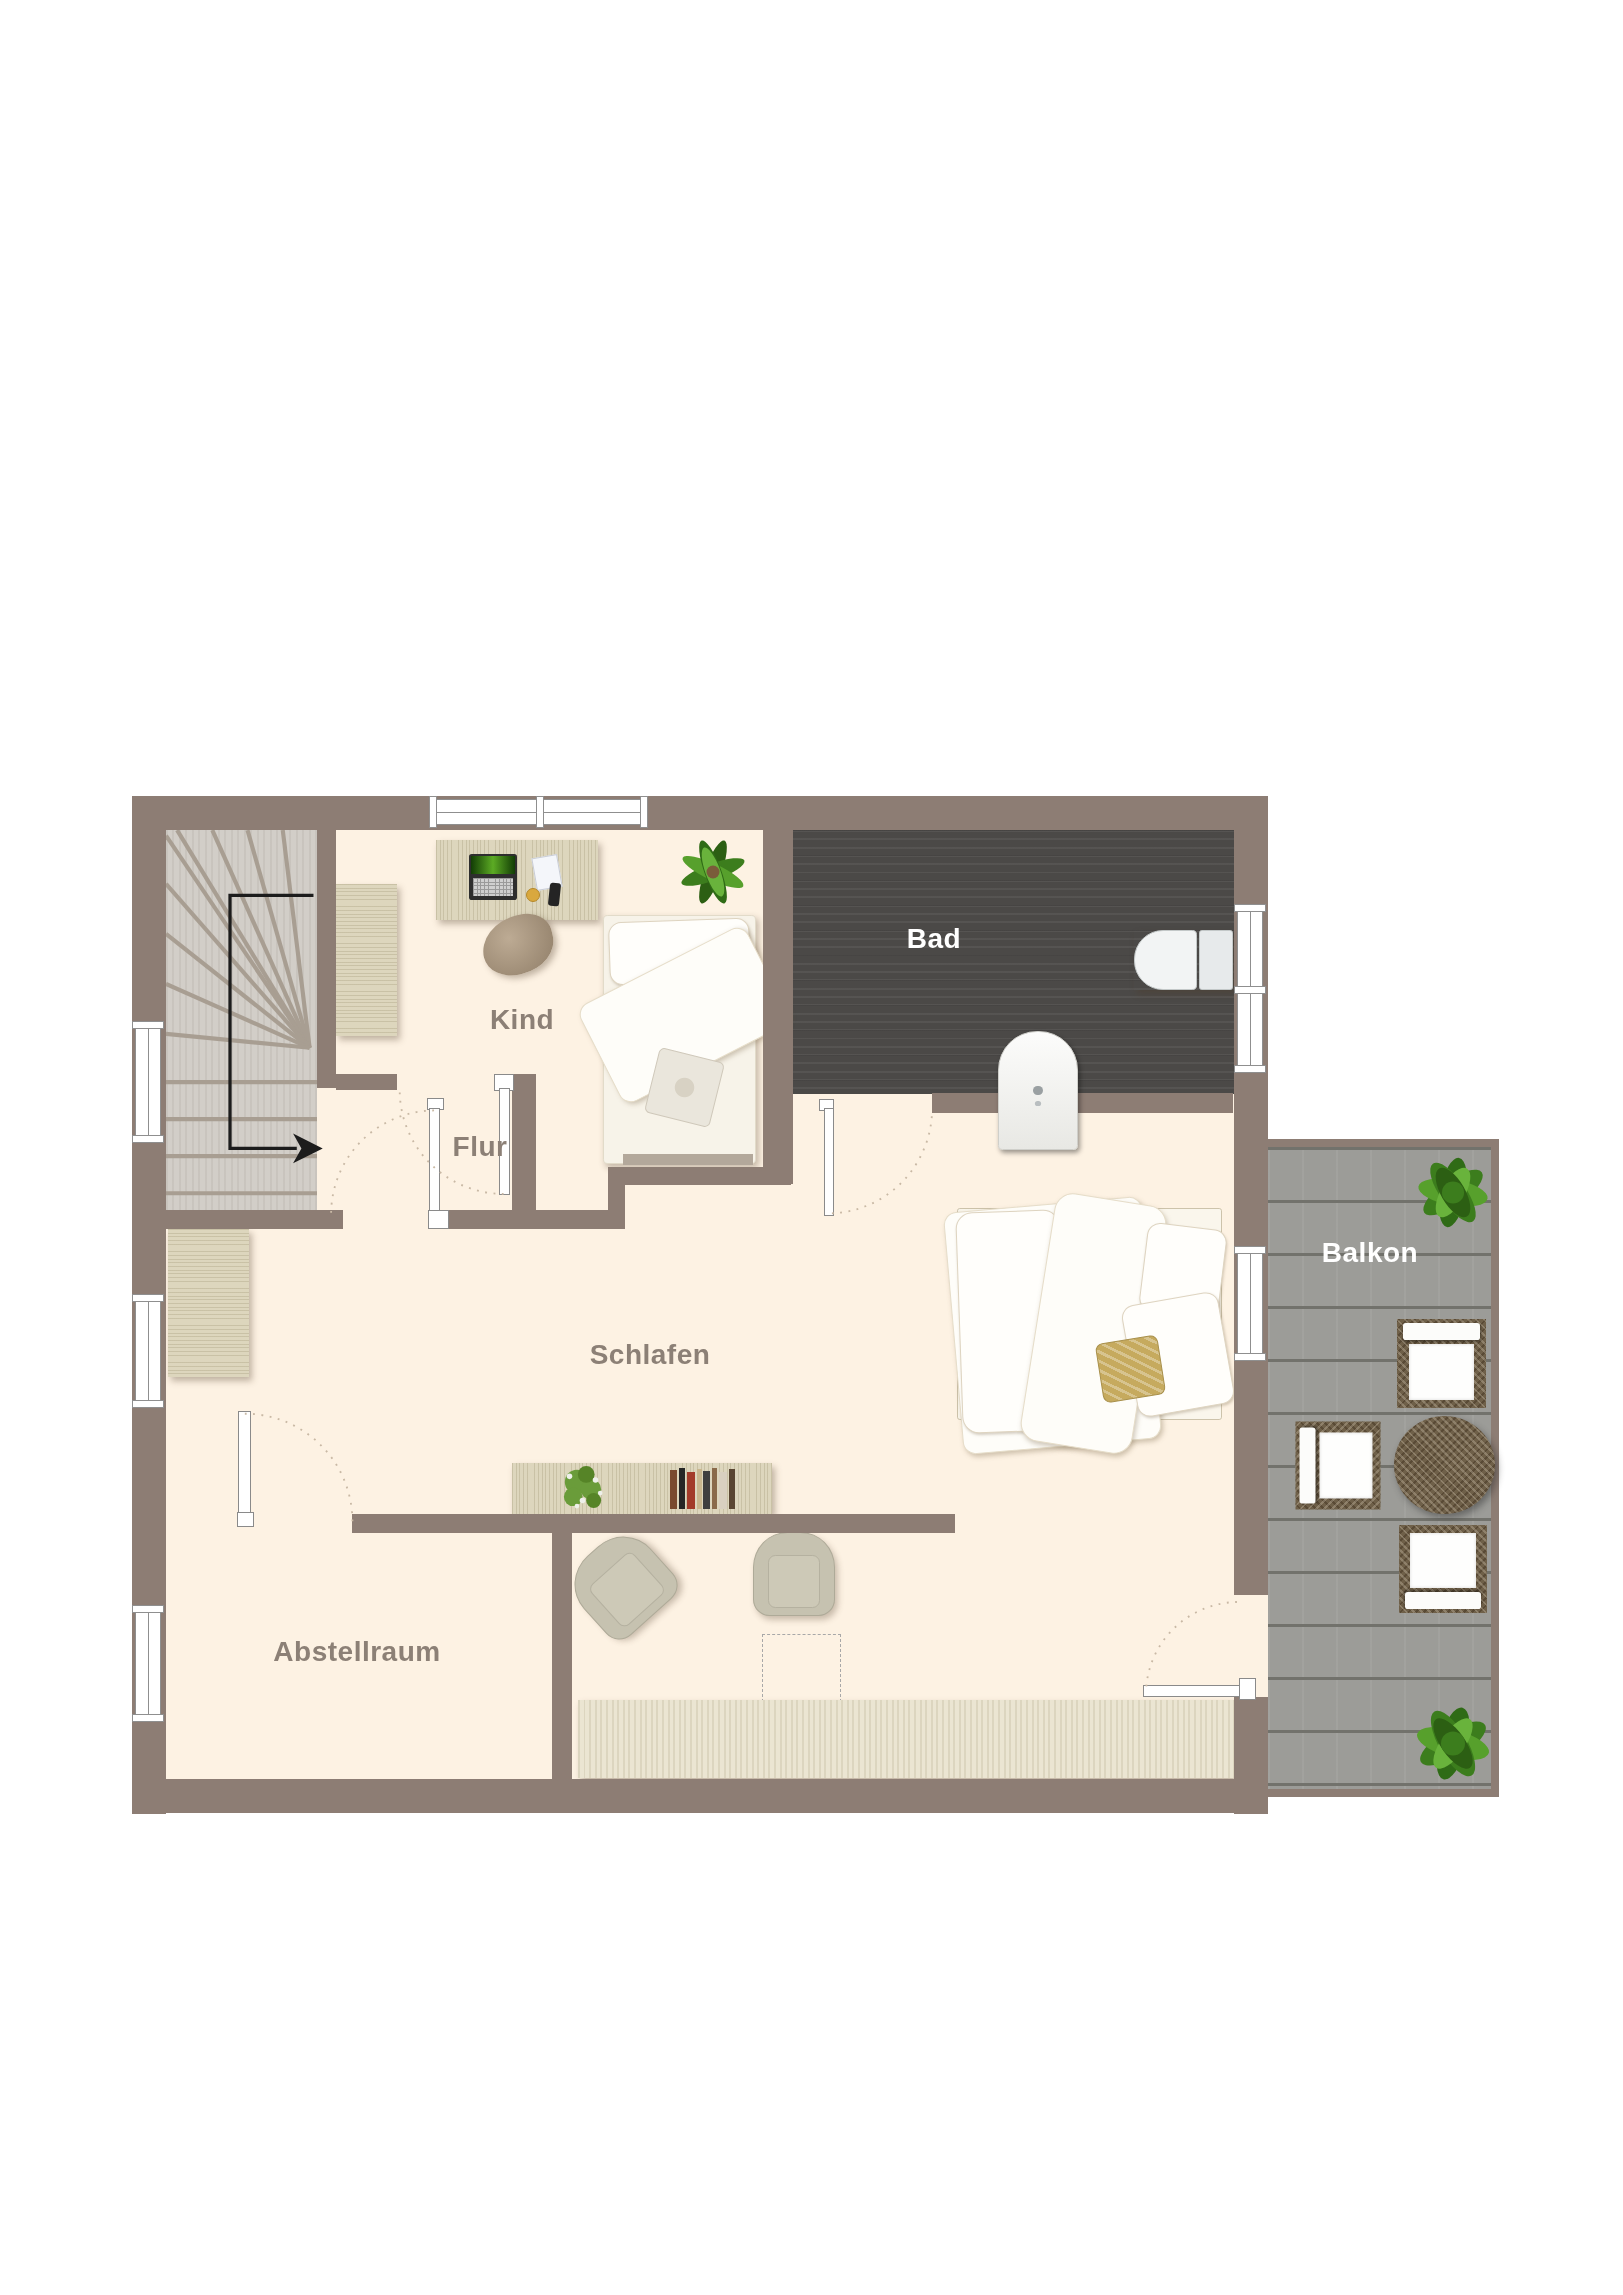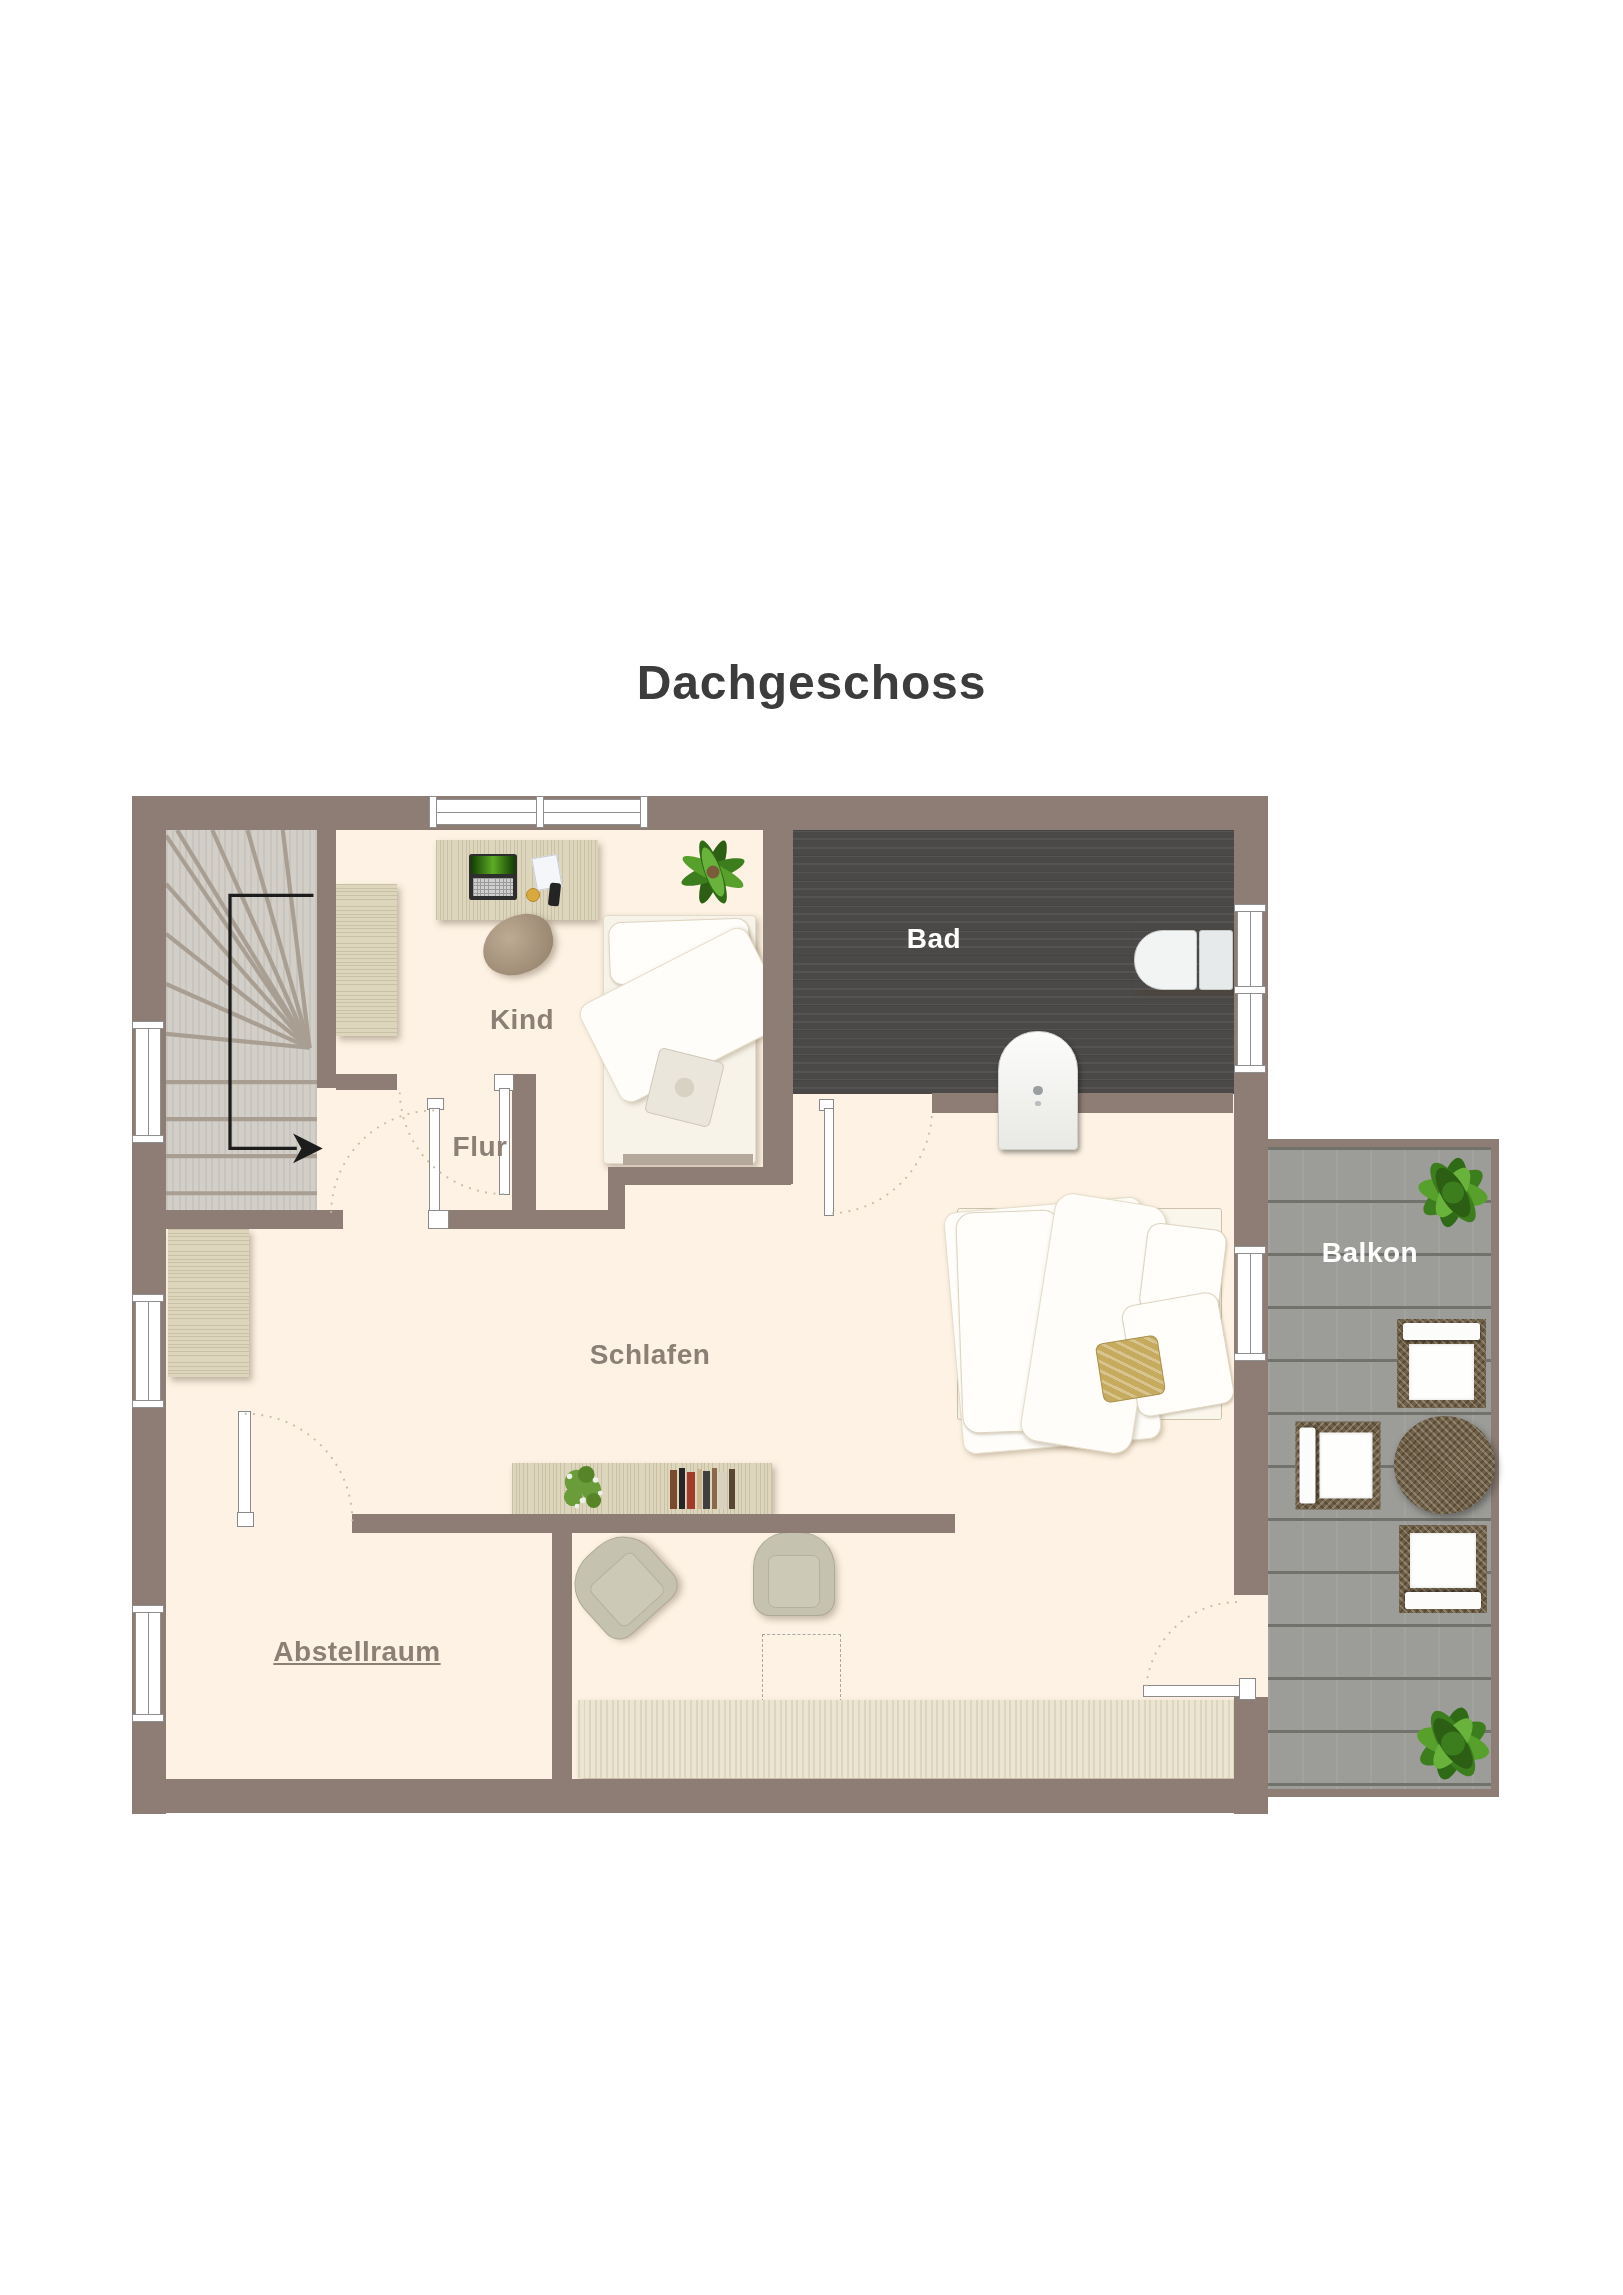--- a/index.html
+++ b/index.html
@@ -97,7 +97,6 @@
 
 <div id="page">
 
-  <div id="title">Dachgeschoss</div>
 
   <div class="floor" style="left:166px;top:830px;width:1068px;height:949px;"></div>
 

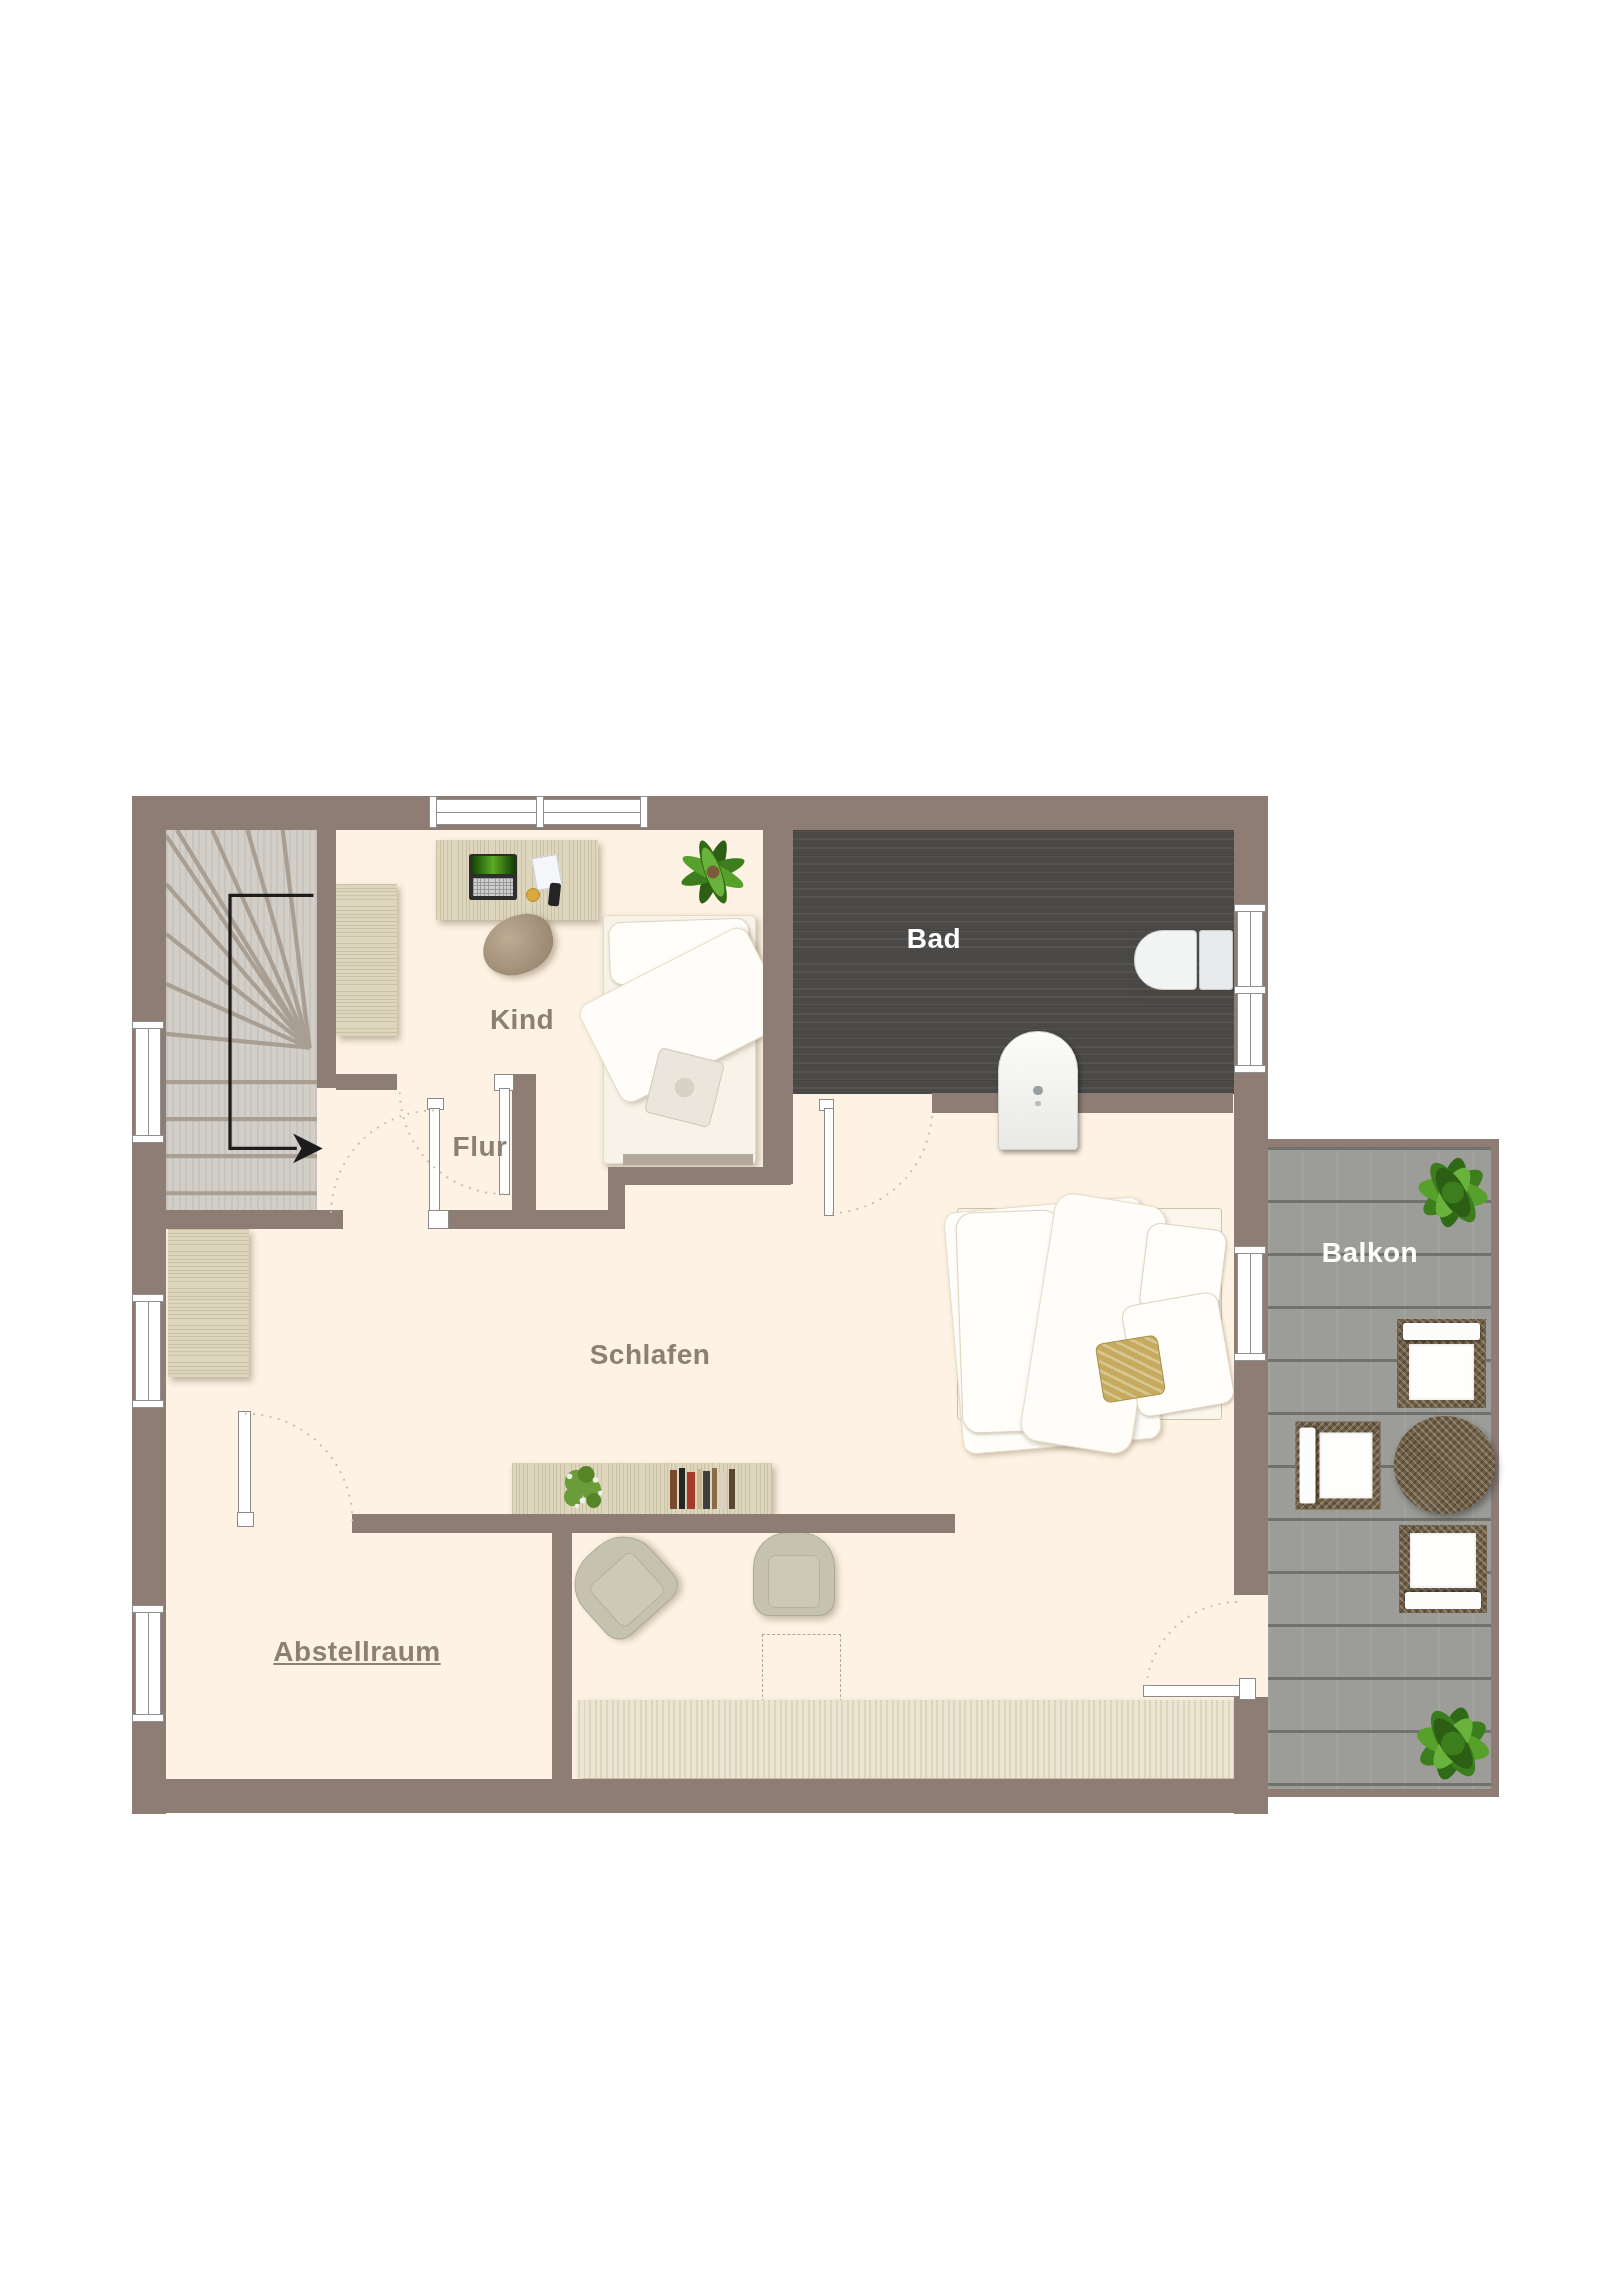--- a/index.html
+++ b/index.html
@@ -329,7 +329,7 @@
   <div class="room-label" style="left:480px;top:1147px;">Flur</div>
   <div class="room-label light" style="left:934px;top:939px;">Bad</div>
   <div class="room-label" style="left:650px;top:1355px;">Schlafen</div>
-  <div class="room-label" style="left:357px;top:1652px;text-decoration:underline;">Abstellraum</div>
+  <div class="room-label" style="left:357px;top:1652px;">Abstellraum</div>
 
   <svg class="abs" style="left:0;top:0;z-index:9;pointer-events:none;" width="1623" height="2296" viewBox="0 0 1750 2475">
     <path d="M338 965 L248 965 L248 1238 L320 1238" fill="none" stroke="#1c1c1c" stroke-width="3.5"></path>

